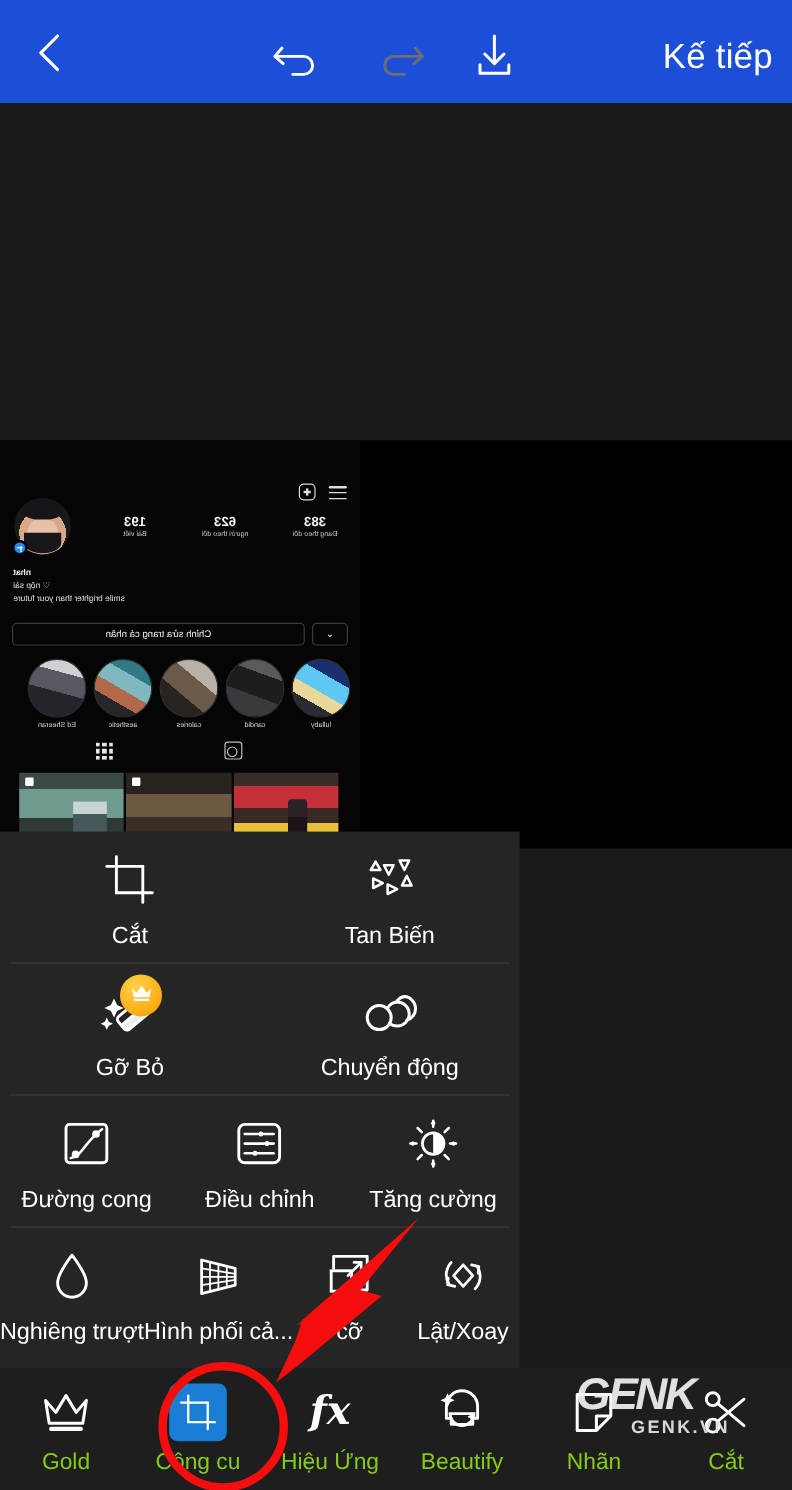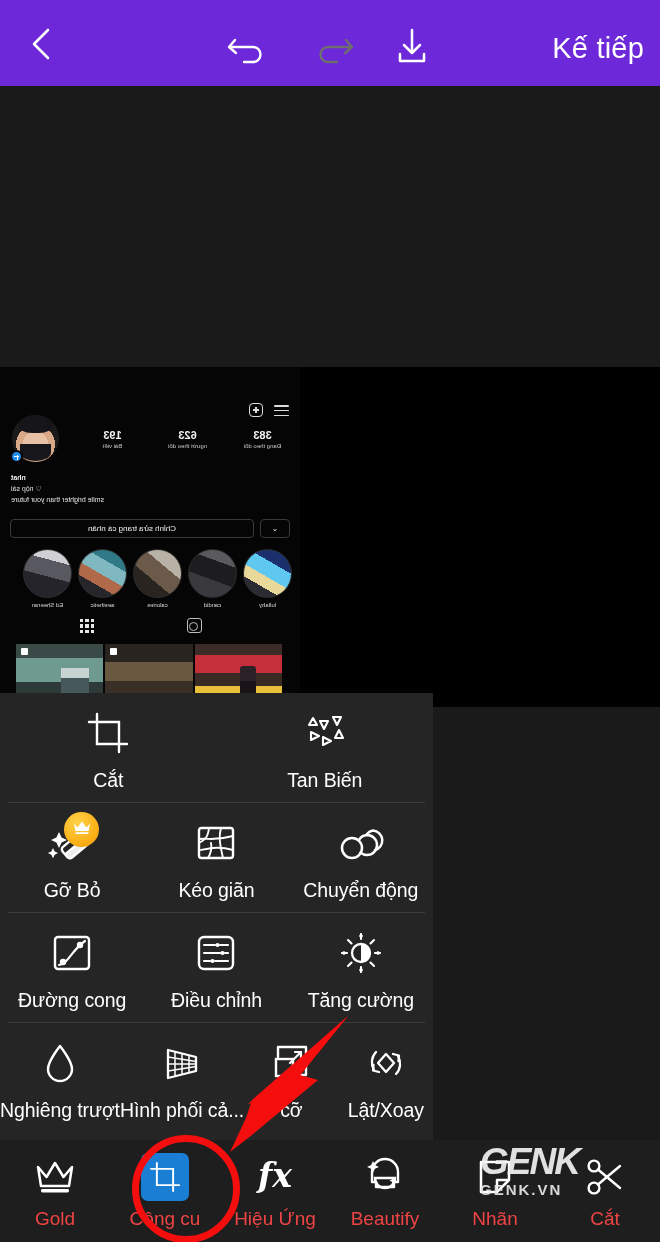--- a/index.html
+++ b/index.html
@@ -13,7 +13,7 @@
   
   #topbar {
     position:absolute; left:0; top:0; width:660px; height:86px;
-    background:#6d28d9; display:flex; align-items:center;
+    background:#1d4ed8; display:flex; align-items:center;
   }
   #topbar .tb-back { position:absolute; left:14px; top:28px; width:56px; height:36px;
     display:flex; align-items:center; justify-content:center; }

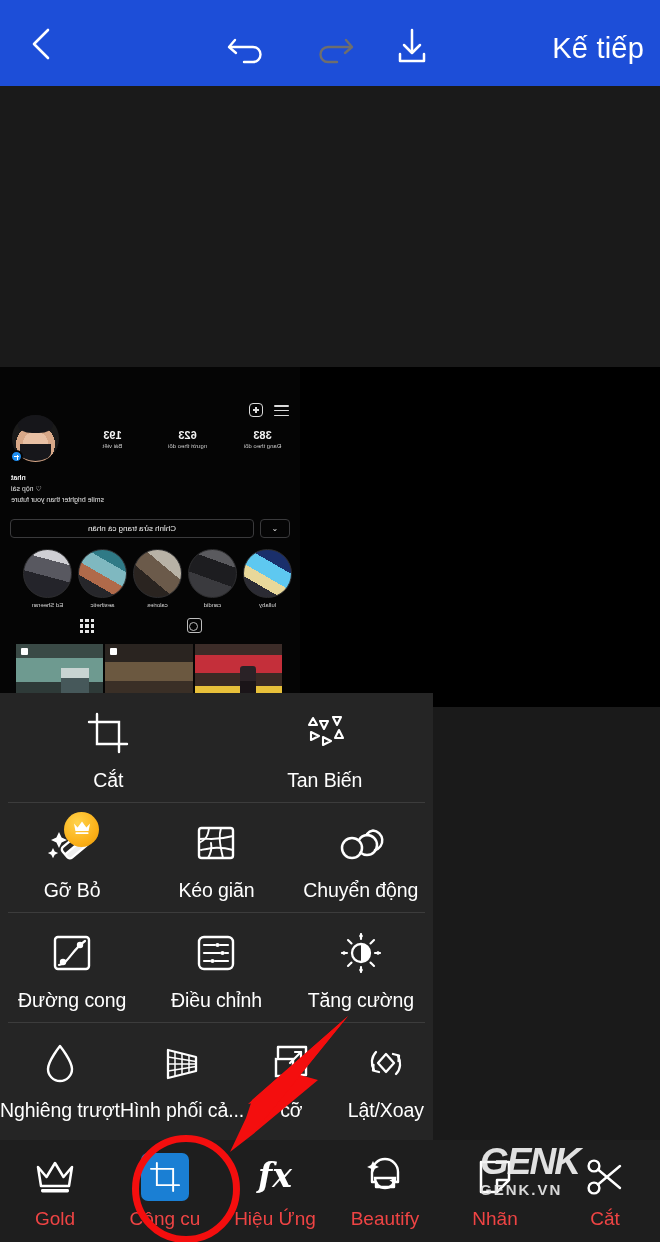--- a/index.html
+++ b/index.html
@@ -356,21 +356,6 @@
       </div>
       <div class="tool-cell">
         <div class="tool-ic">
-          <svg width="46" height="44" viewBox="0 0 46 44">
-            <rect x="6" y="7" width="34" height="30" rx="2.6" fill="none" stroke="#fff" stroke-width="2.4"></rect>
-            <g fill="none" stroke="#fff" stroke-width="1.9" stroke-linecap="round">
-              <path d="M16 7 C15 16 12 19 6 22"></path>
-              <path d="M28 7 C26 14 26 20 30 37"></path>
-              <path d="M6 18 C16 17 22 20 40 15"></path>
-              <path d="M8 29 C18 27 26 25 40 29"></path>
-              <path d="M18 22 C19 27 18 32 15 37"></path>
-            </g>
-          </svg>
-        </div>
-        <div class="tool-lb">Kéo giãn</div>
-      </div>
-      <div class="tool-cell">
-        <div class="tool-ic">
           <svg width="52" height="44" viewBox="0 0 52 44">
             <ellipse cx="17" cy="27" rx="10" ry="10" fill="none" stroke="#fff" stroke-width="2.5"></ellipse>
             <path d="M24 19 a10 10 0 0 1 8 -5 a10 10 0 0 1 0 20 a10 10 0 0 1 -6.5 -2.4" fill="none" stroke="#fff" stroke-width="2.5" stroke-linecap="round"></path>

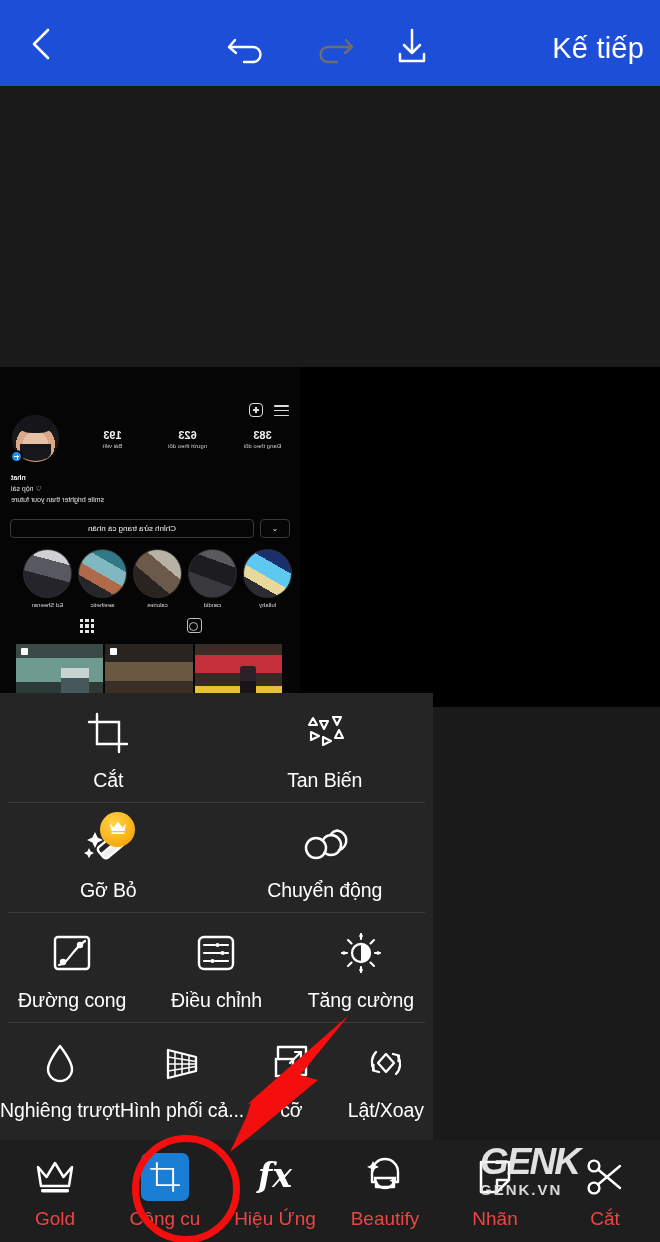--- a/index.html
+++ b/index.html
@@ -156,7 +156,7 @@
   .wm-genk { font-family:"Liberation Sans",sans-serif; font-style:italic; font-weight:bold;
     font-size:37px; color:#f2f2f2; letter-spacing:-2px; line-height:38px; opacity:.92; }
   .wm-sub { font-family:"Liberation Sans",sans-serif; font-weight:bold; font-size:15px;
-    color:#e8e8e8; letter-spacing:2px; text-align:left; padding-right:4px; opacity:.92; }
+    color:#e8e8e8; letter-spacing:2px; text-align:center; padding-right:4px; opacity:.92; }
 </style>
 </head>
 <body>

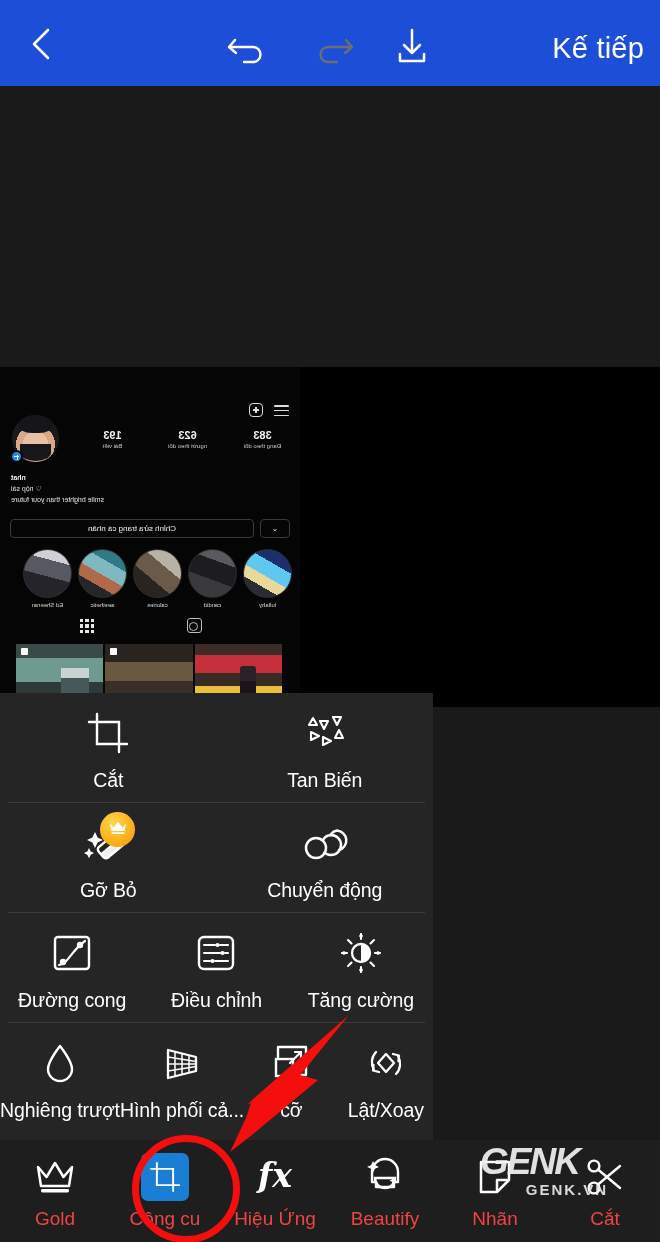--- a/index.html
+++ b/index.html
@@ -140,7 +140,7 @@
   .nav-item { width:110px; flex:none; display:flex; flex-direction:column;
     align-items:center; justify-content:center; position:relative; }
   .nav-ic { width:50px; height:50px; display:flex; align-items:center; justify-content:center; }
-  .nav-lb { font-size:19px; color:#ef4444; margin-top:6px; white-space:nowrap; }
+  .nav-lb { font-size:19px; color:#84cc16; margin-top:6px; white-space:nowrap; }
   .nav-sel-box { width:48px; height:48px; background:#1a7fd4; border-radius:7px;
     display:flex; align-items:center; justify-content:center; }
 

